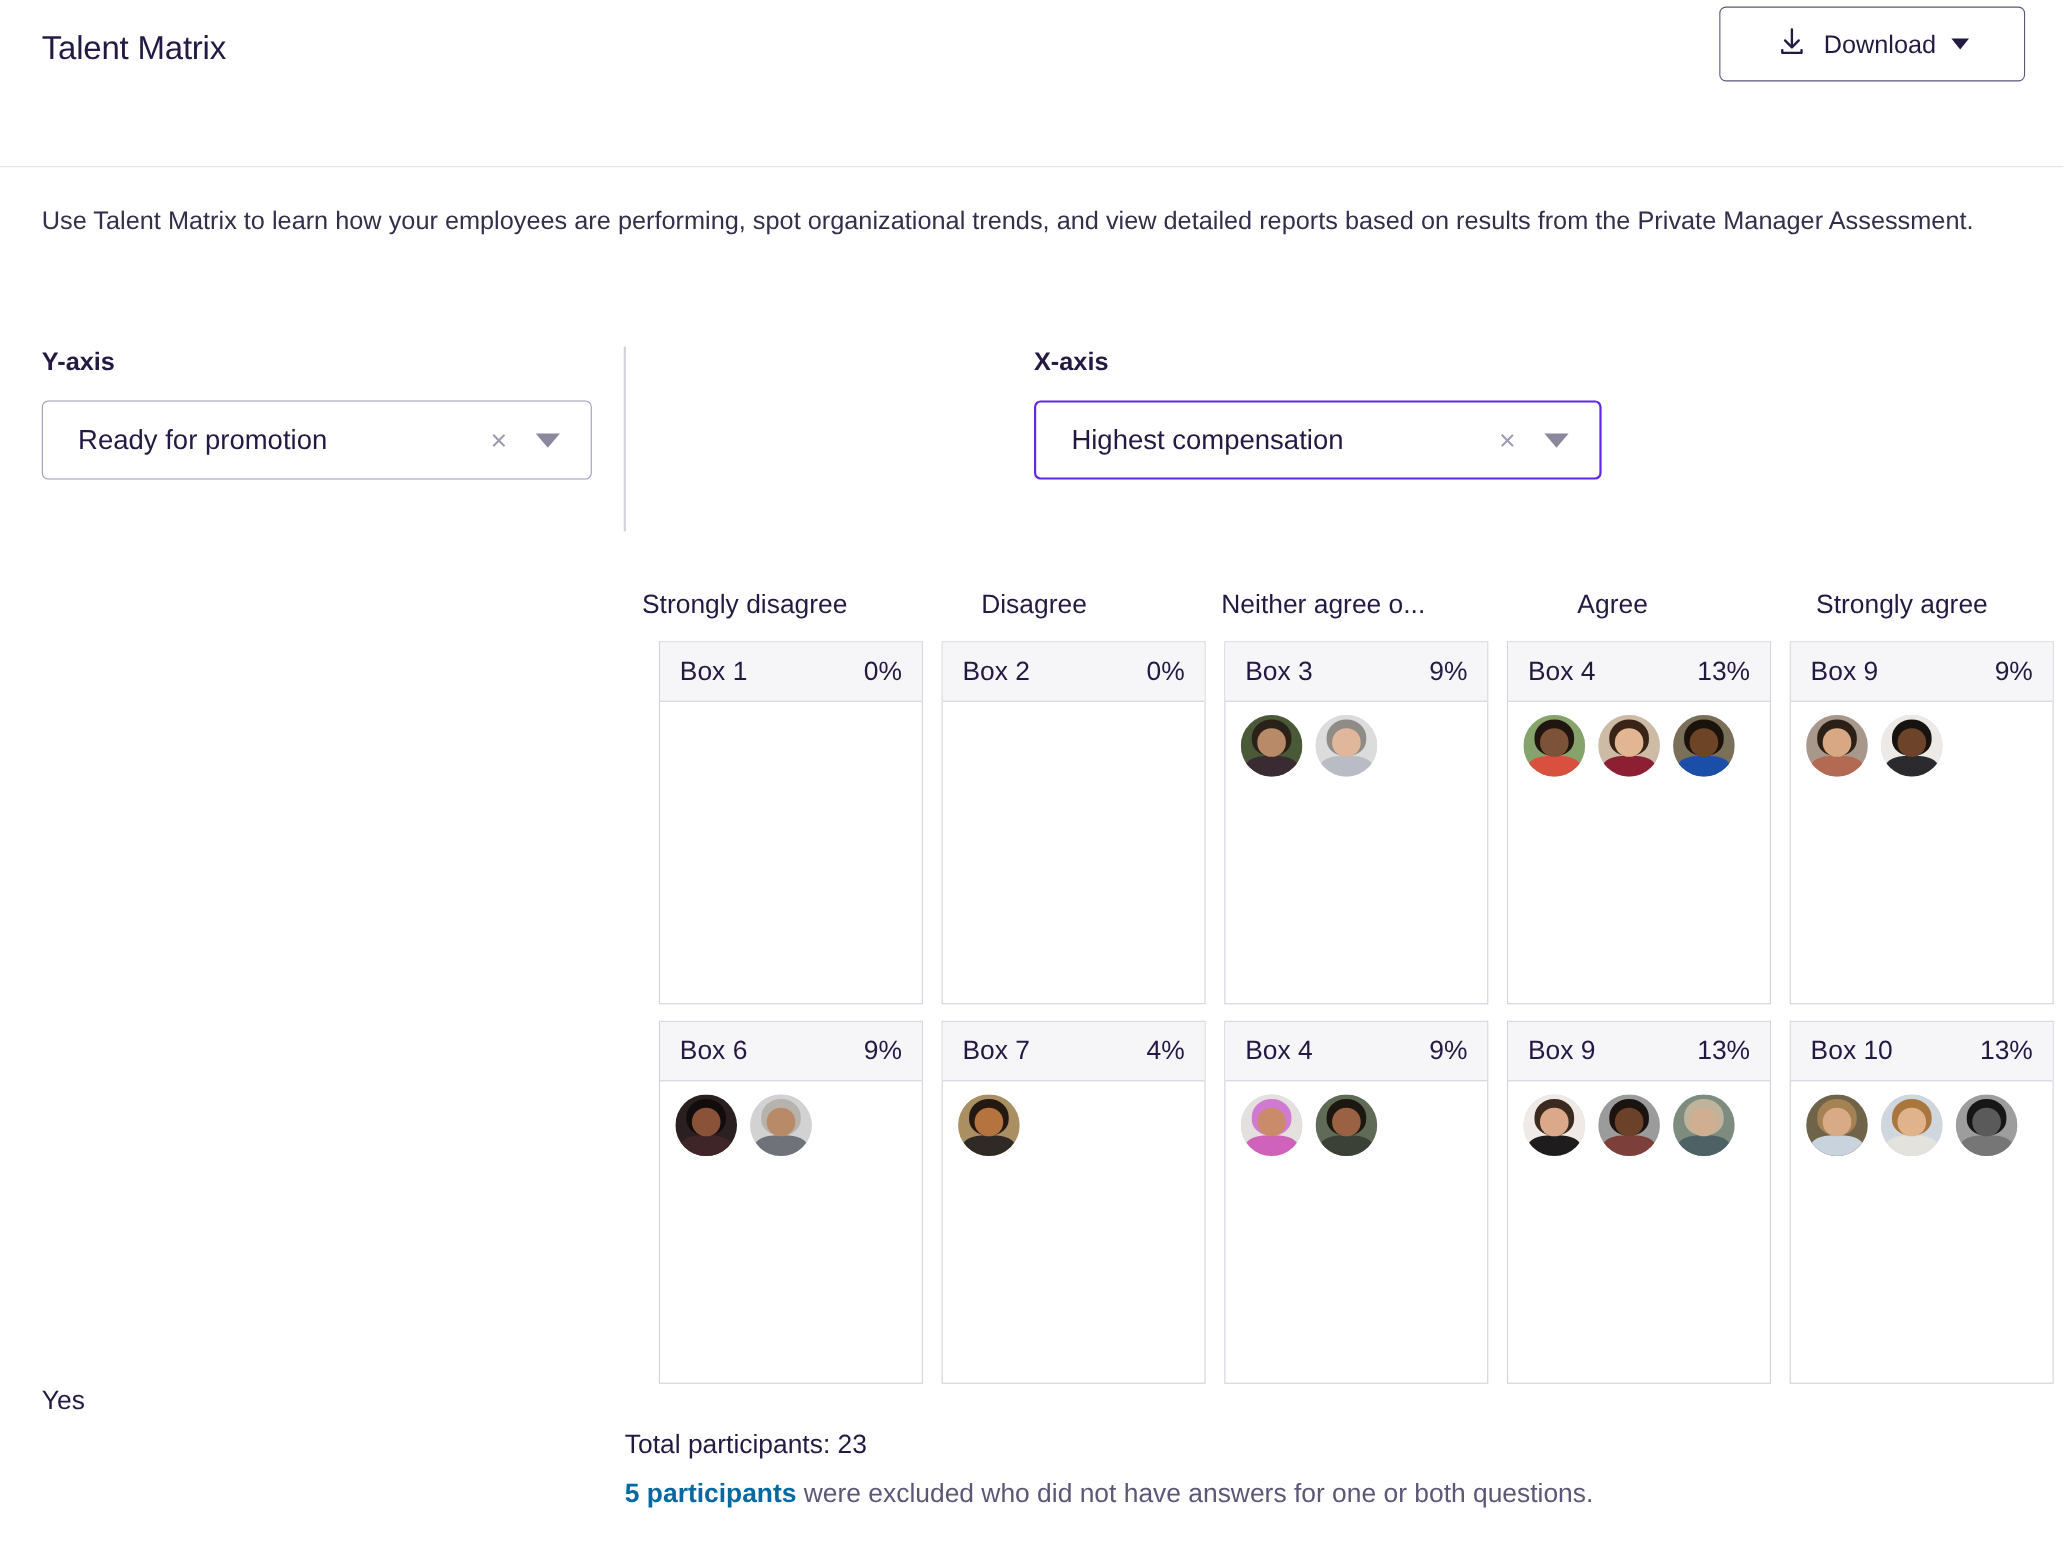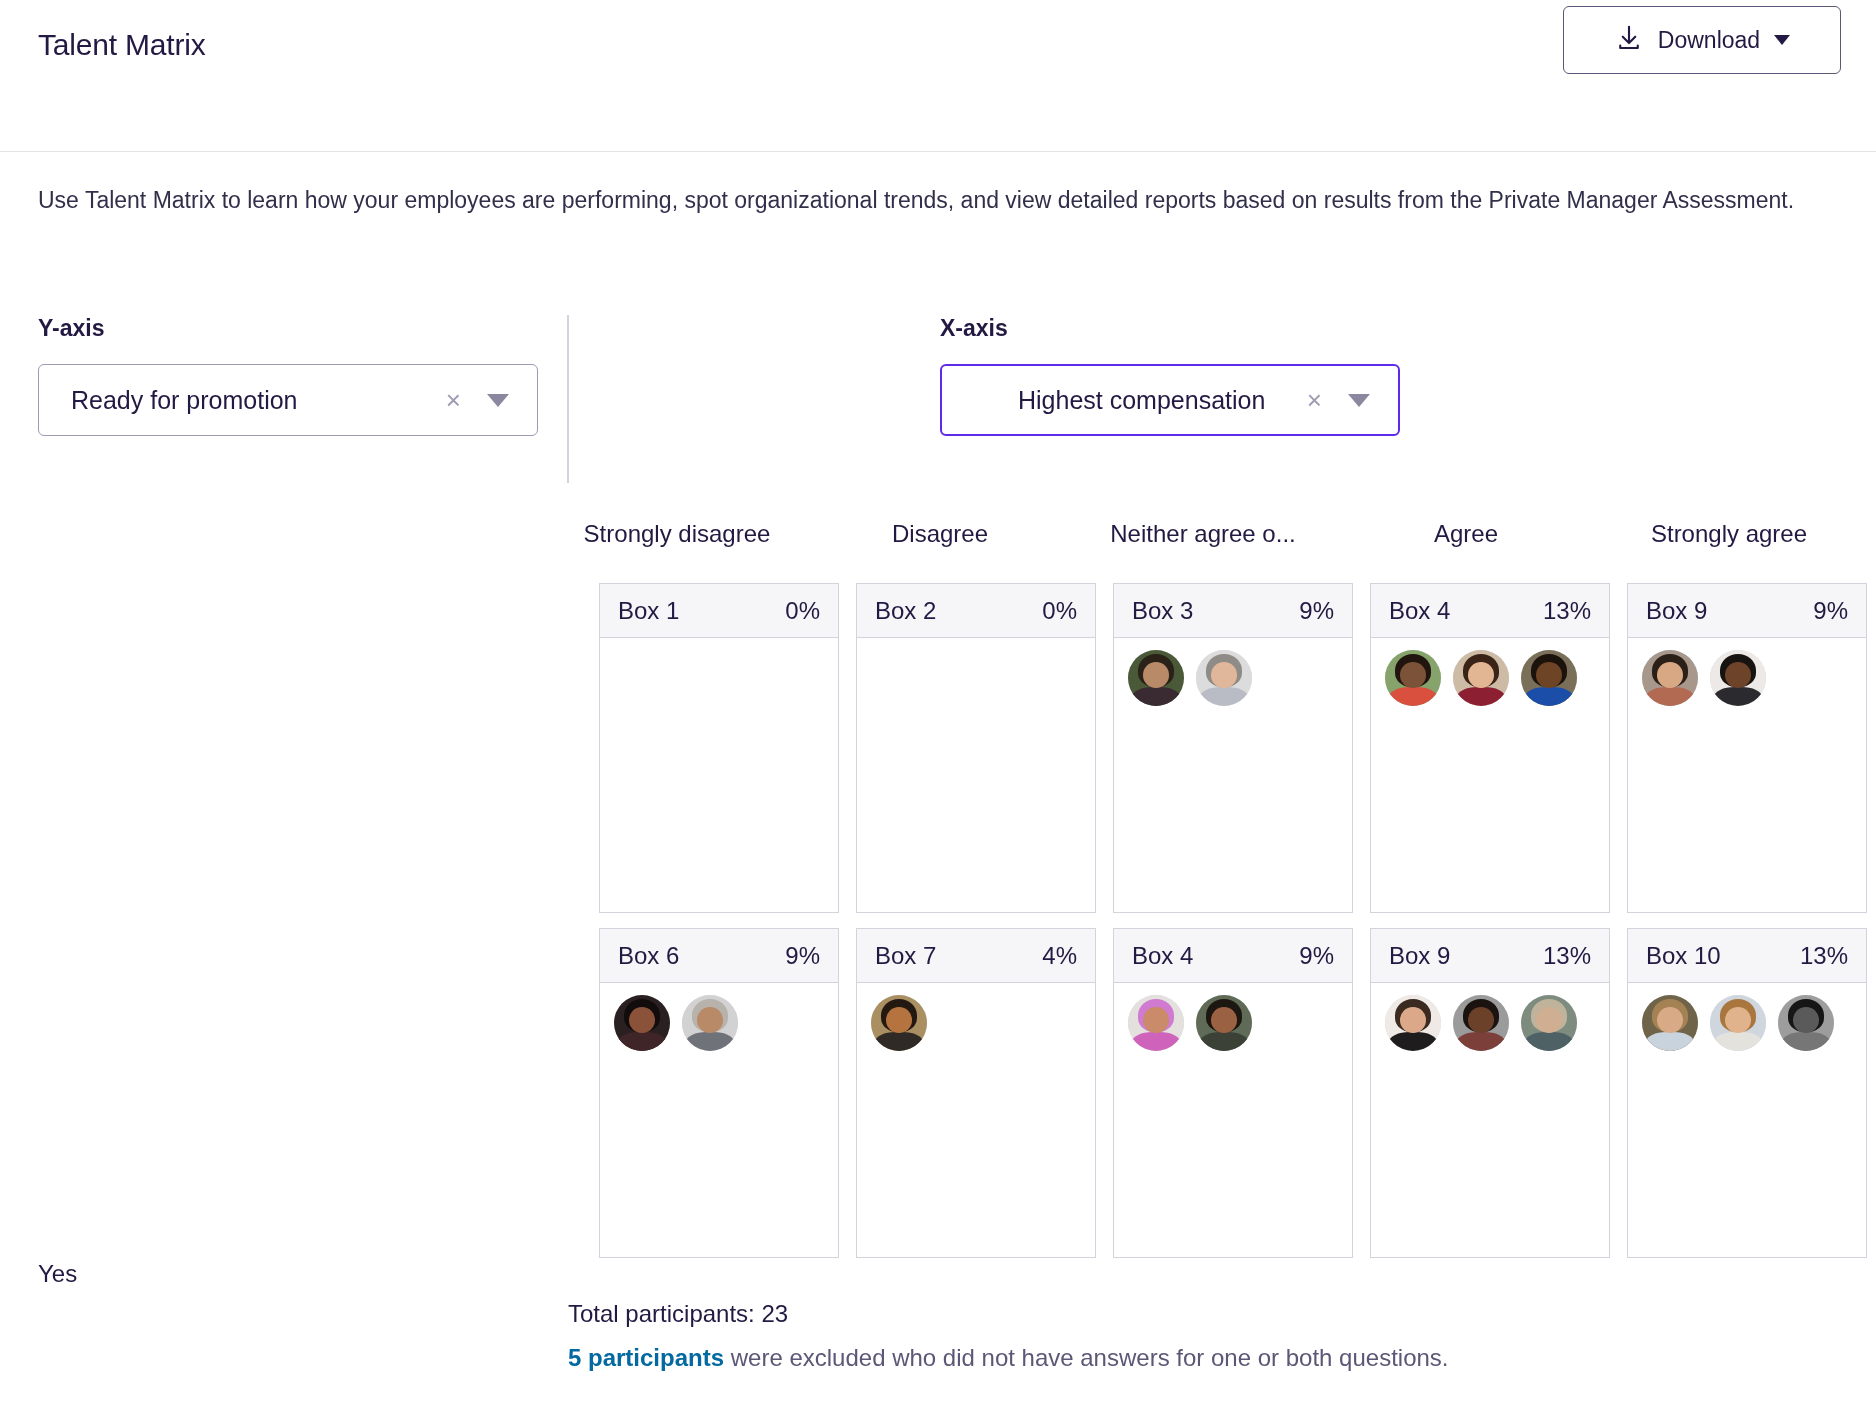--- a/index.html
+++ b/index.html
@@ -88,7 +88,7 @@
     cursor: pointer;
   }
   #y-select { width: 500px; border: 1px solid #9e9ab2; }
-  #x-select { width: 460px; border: 2px solid #6028e8; padding-left: 44px; }
+  #x-select { width: 516px; border: 2px solid #6028e8; }
   .select-value {
     font-size: 25px;
     font-weight: 500;

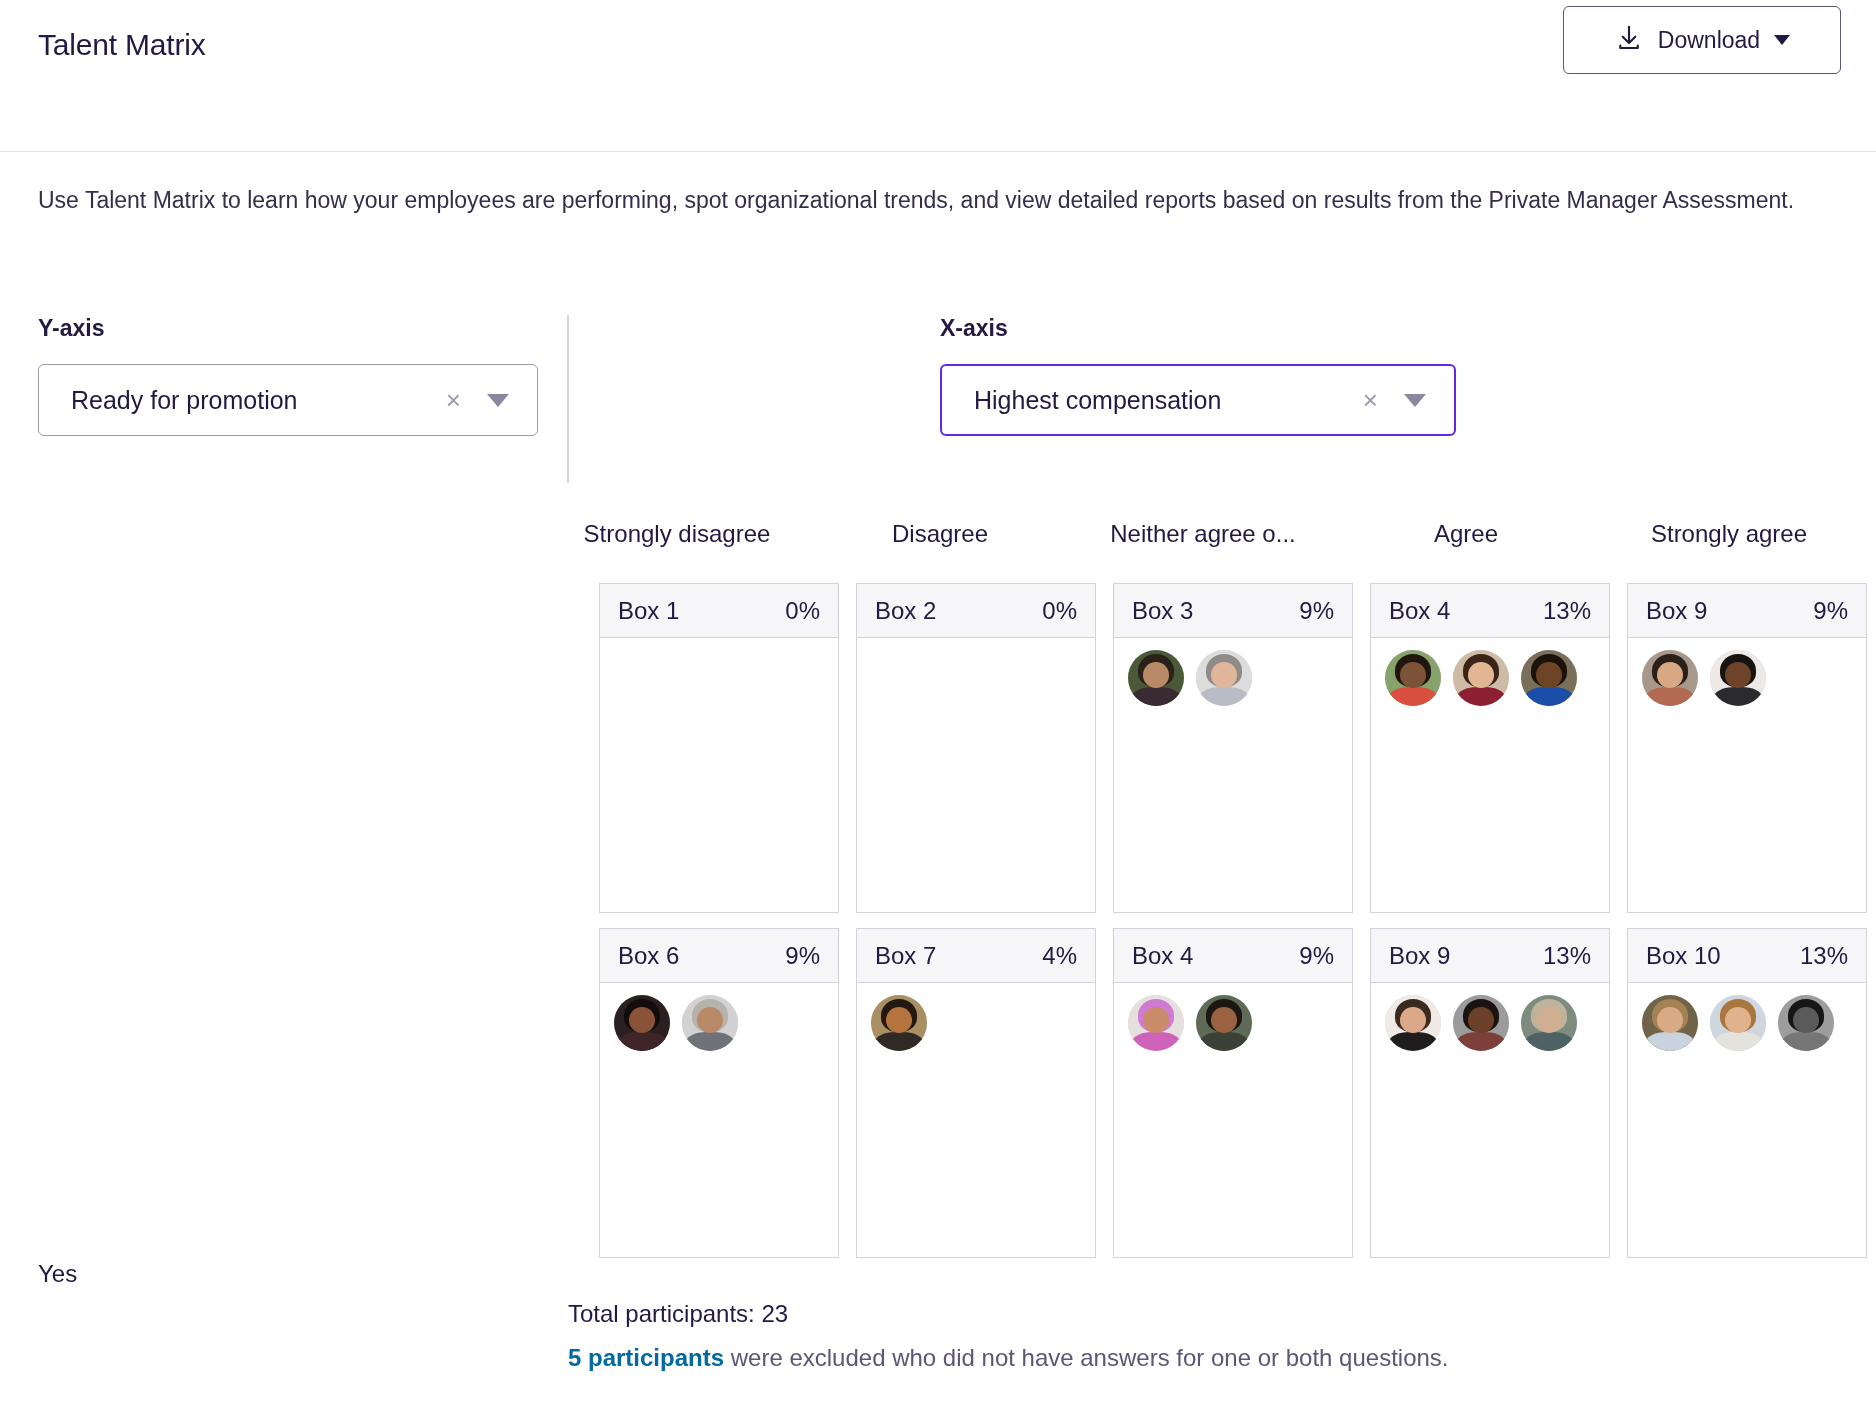--- a/index.html
+++ b/index.html
@@ -115,7 +115,7 @@
   #matrix { position: absolute; left: 0; top: 520px; width: 1876px; }
   #col-headers {
     position: absolute;
-    left: 568px; top: 0;
+    left: 568px; top: 16px;
     width: 1270px;
     display: flex;
     gap: 28px;

